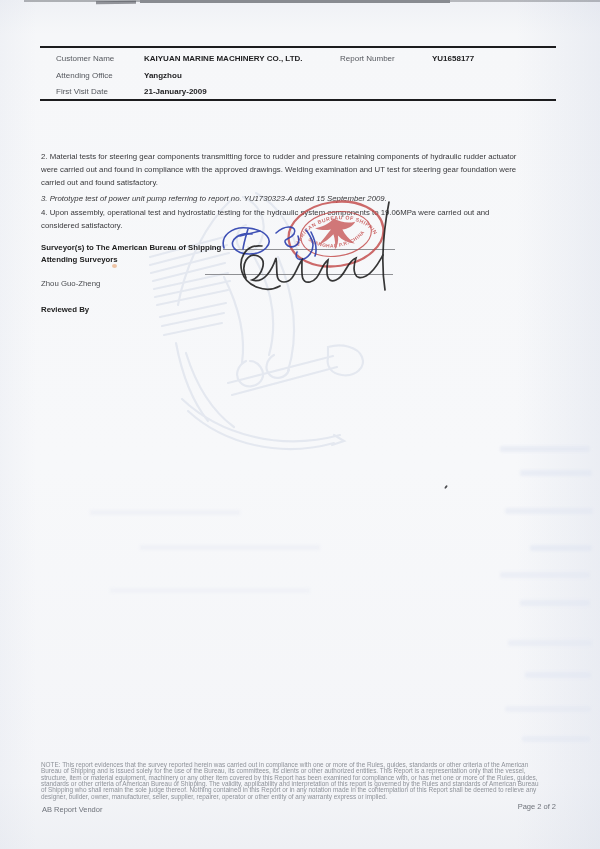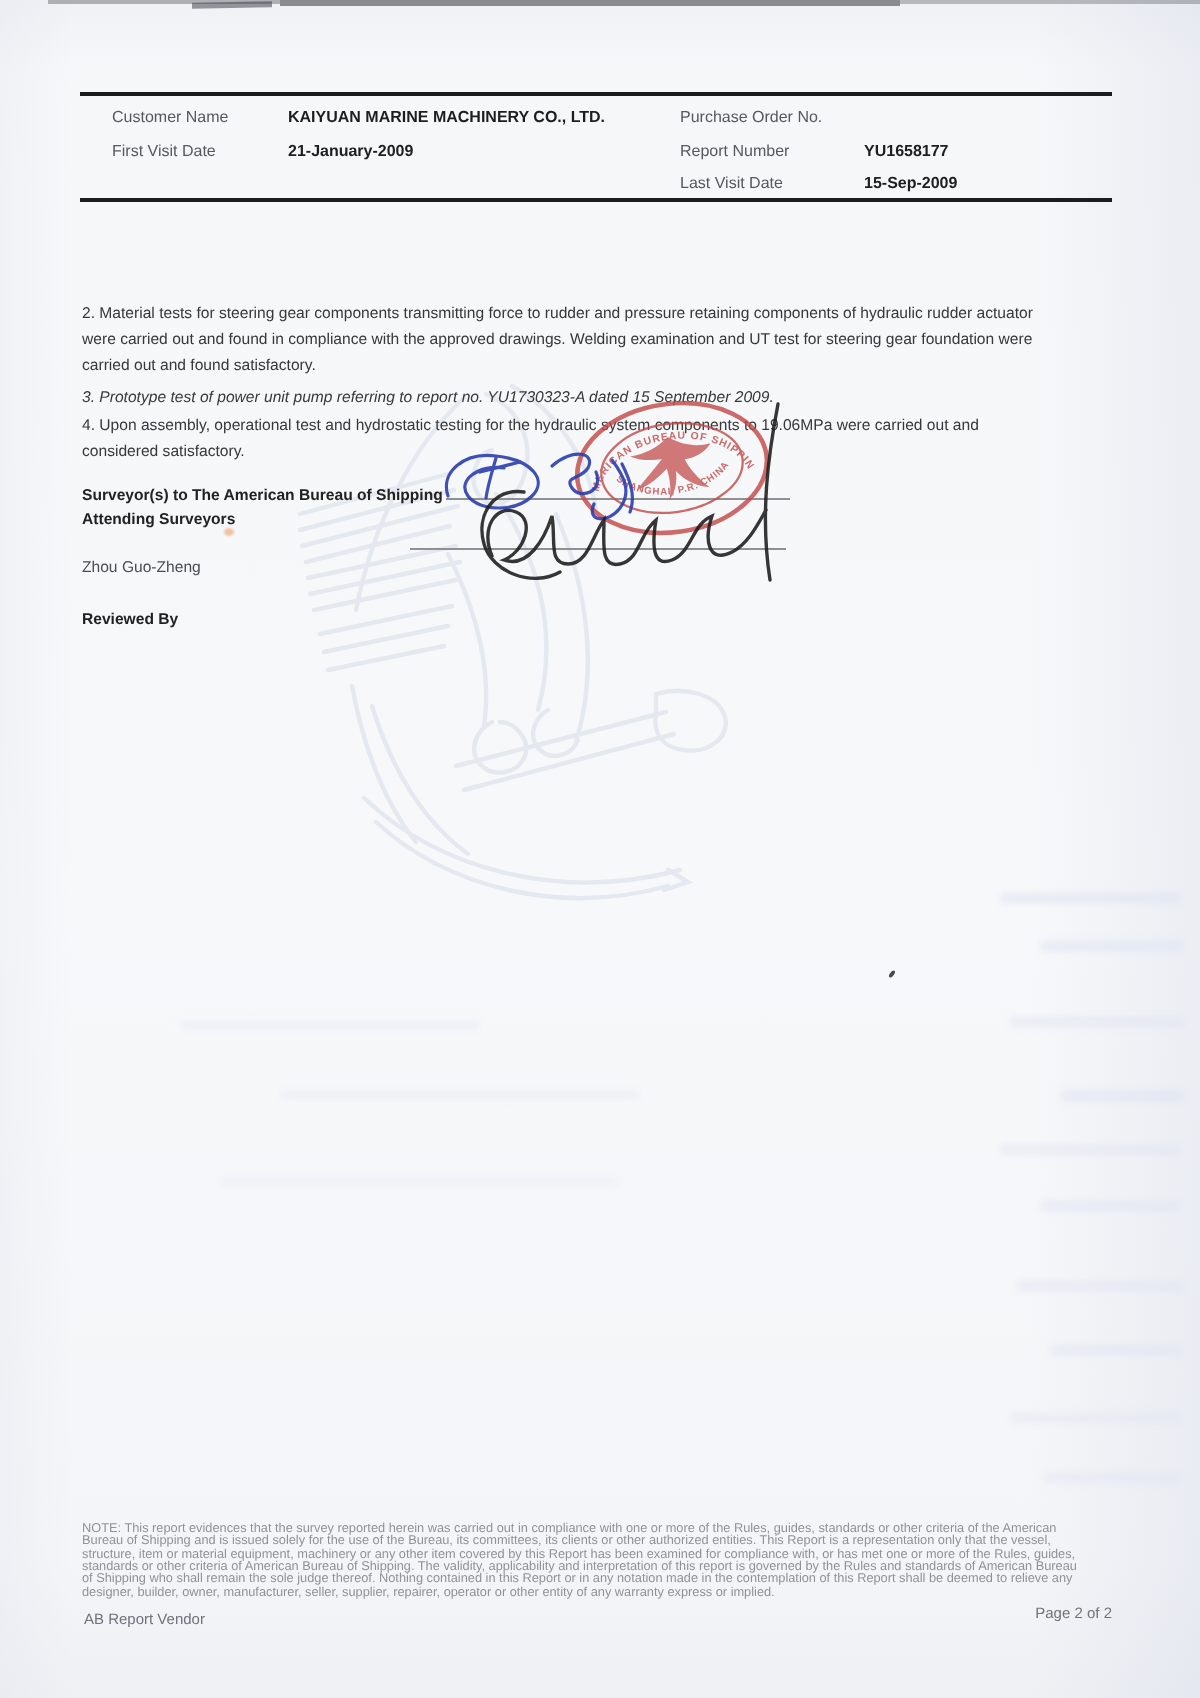--- a/index.html
+++ b/index.html
@@ -74,7 +74,6 @@
     <div><span class="hlabel">First Visit Date</span><span class="hvalue">21-January-2009</span></div>
   </div>
   <div class="hcol hcol-right" style="left:340px;top:51px;">
-    <div><span class="hlabel">Purchase Order No.</span><span class="hvalue"></span></div>
     <div><span class="hlabel">Report Number</span><span class="hvalue">YU1658177</span></div>
     <div><span class="hlabel">Last Visit Date</span><span class="hvalue">15-Sep-2009</span></div>
   </div>

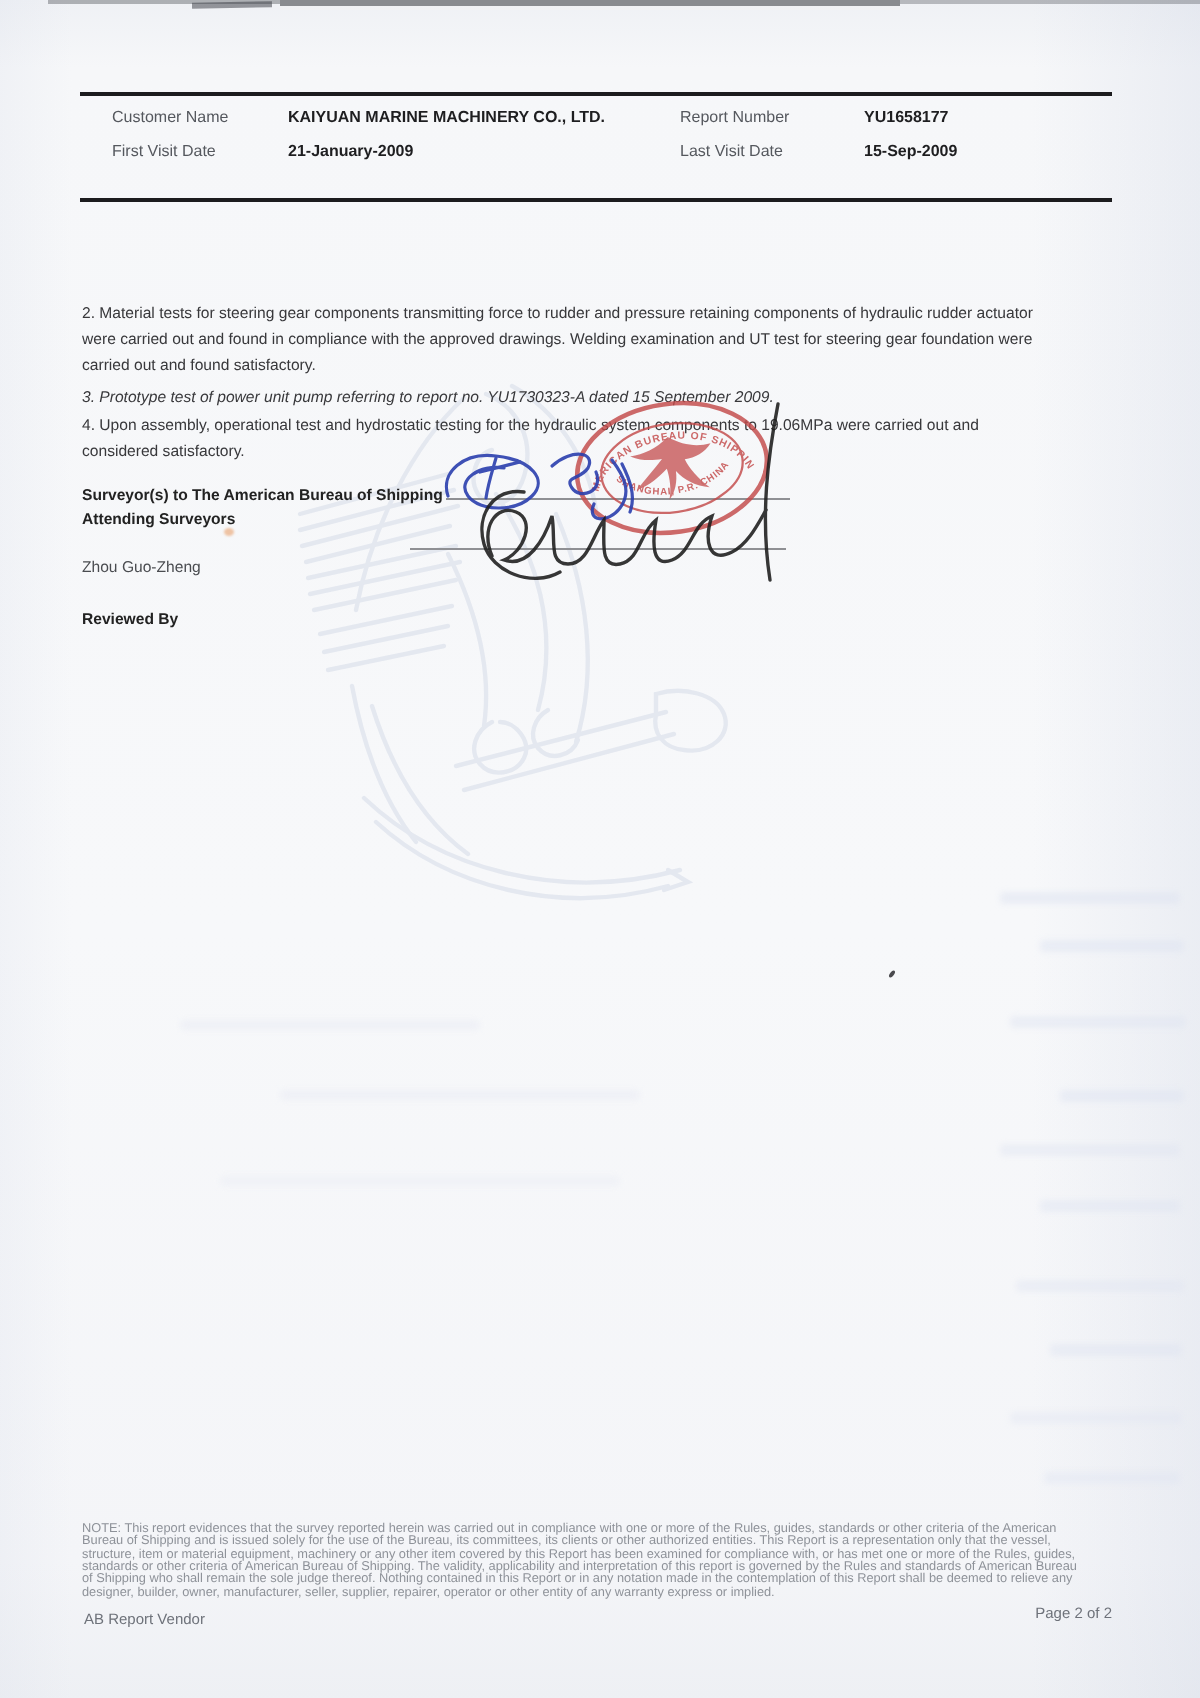--- a/index.html
+++ b/index.html
@@ -71,6 +71,7 @@
 
   <div class="hcol hcol-left" style="left:56px;top:51px;">
     <div><span class="hlabel">Customer Name</span><span class="hvalue">KAIYUAN MARINE MACHINERY CO., LTD.</span></div>
+    <div><span class="hlabel">Attending Office</span><span class="hvalue">Yangzhou</span></div>
     <div><span class="hlabel">First Visit Date</span><span class="hvalue">21-January-2009</span></div>
   </div>
   <div class="hcol hcol-right" style="left:340px;top:51px;">

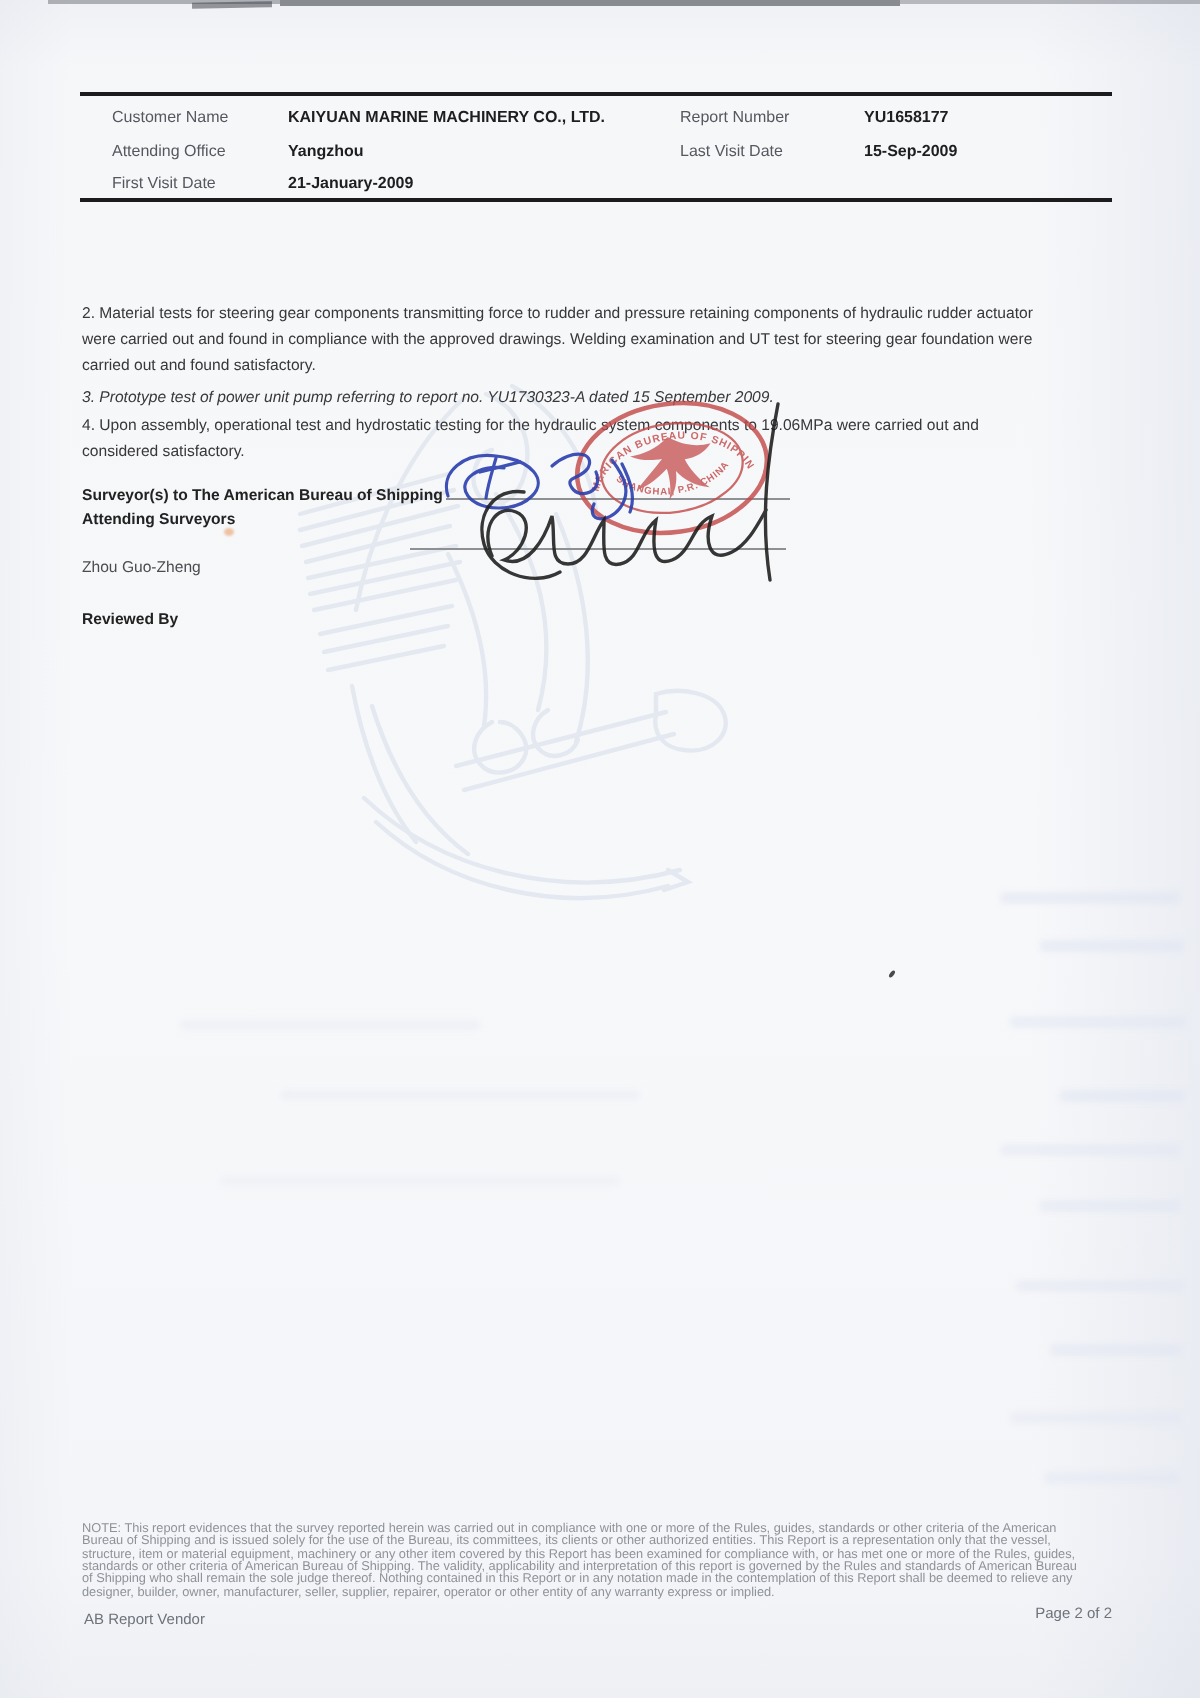--- a/index.html
+++ b/index.html
@@ -76,7 +76,6 @@
   </div>
   <div class="hcol hcol-right" style="left:340px;top:51px;">
     <div><span class="hlabel">Report Number</span><span class="hvalue">YU1658177</span></div>
-    <div><span class="hlabel">Last Visit Date</span><span class="hvalue">15-Sep-2009</span></div>
   </div>
 
   <div class="bodyline" style="top:118px;">2. Material tests for steering gear components transmitting force to rudder and pressure retaining components of hydraulic rudder actuator</div>

